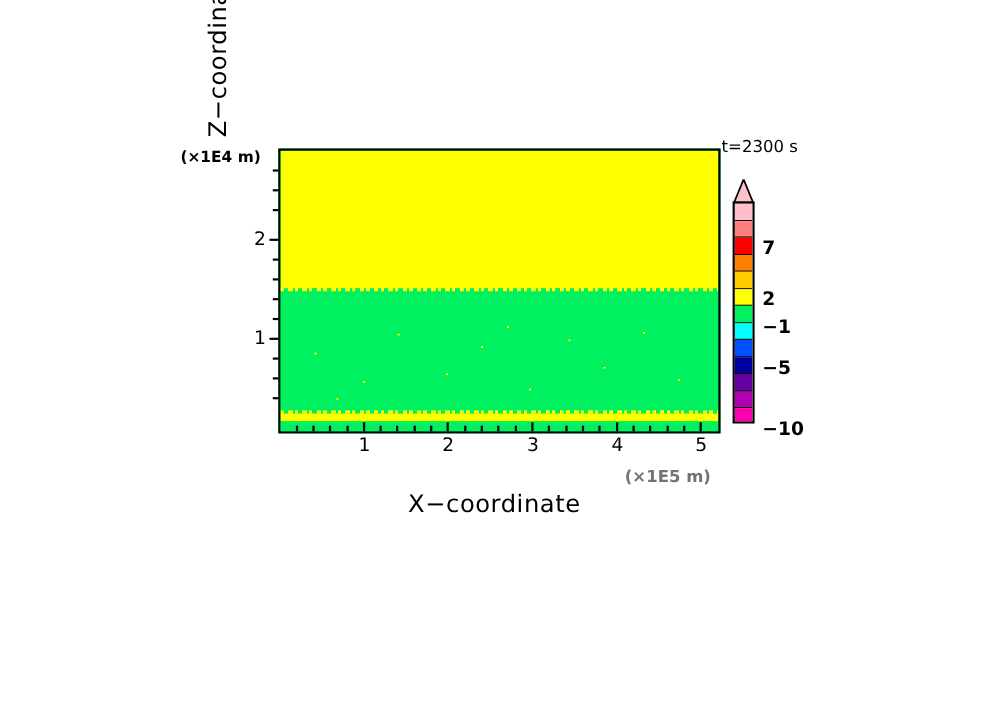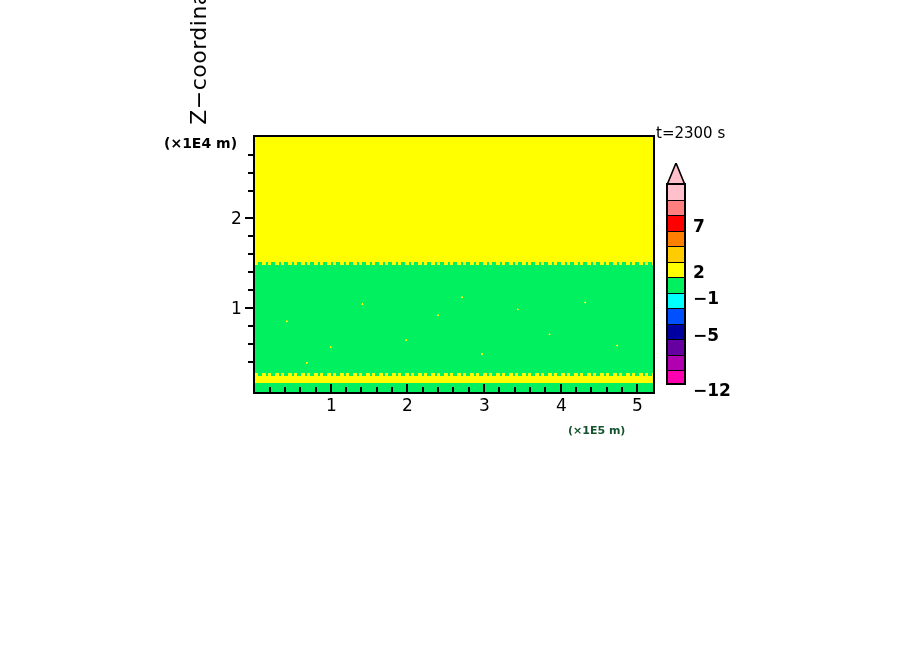--- a/index.html
+++ b/index.html
@@ -286,7 +286,7 @@
   <div class="cb-tick-label" style="top:262px;">2</div>
   <div class="cb-tick-label" style="top:288px;">−1</div>
   <div class="cb-tick-label" style="top:325px;">−5</div>
-  <div class="cb-tick-label" style="top:380px;">−12</div>
+  <div class="cb-tick-label" style="top:380px;">−10</div>
 
 </div>
 

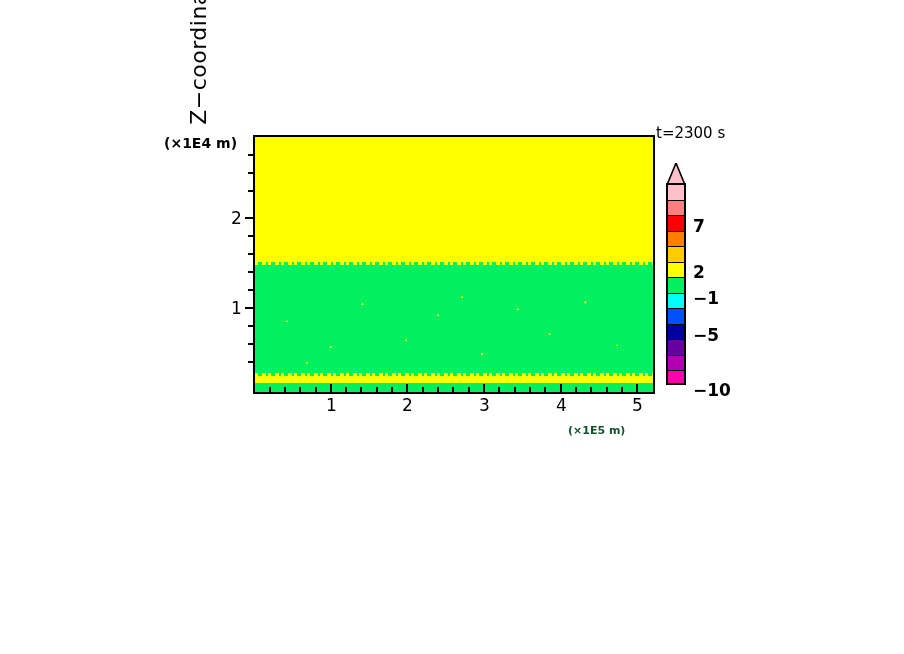--- a/index.html
+++ b/index.html
@@ -123,9 +123,9 @@
     position: absolute;
     left: 568px;
     top: 424px;
-    font-size: 11px;
+    font-size: 15px;
     font-weight: bold;
-    color: #14532d;
+    color: #737373;
     white-space: nowrap;
   }
   #ylabel {

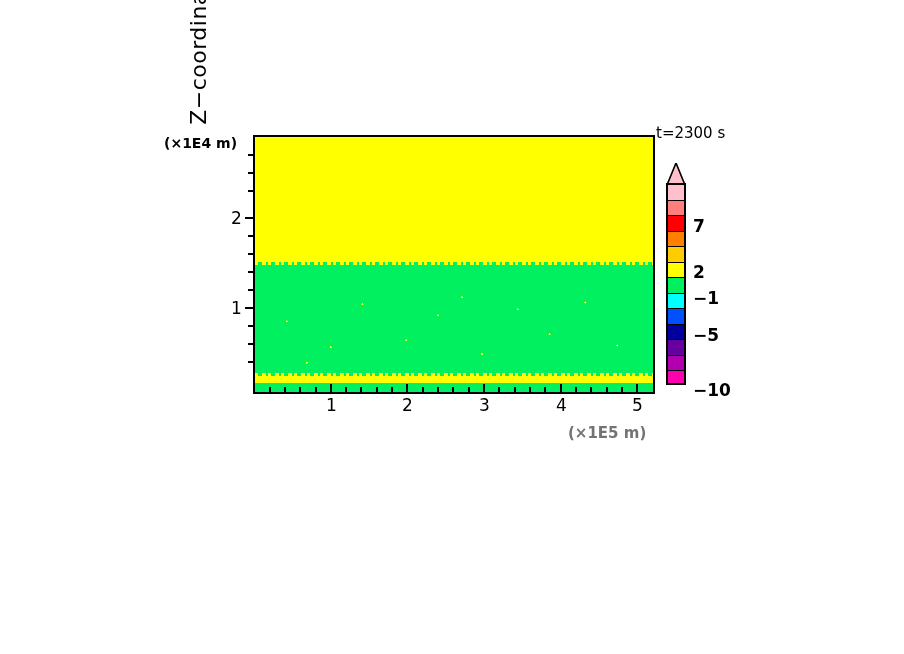--- a/index.html
+++ b/index.html
@@ -260,6 +260,7 @@
   <div class="ticklabel" style="left:231px; top:298px;">1</div>
 
   <div id="x-unit">(×1E5 m)</div>
+  <div id="xlabel">X−coordinate</div>
   <div id="ylabel">Z−coordinate</div>
 
   <svg id="cb-arrow" viewBox="0 0 20 22">

